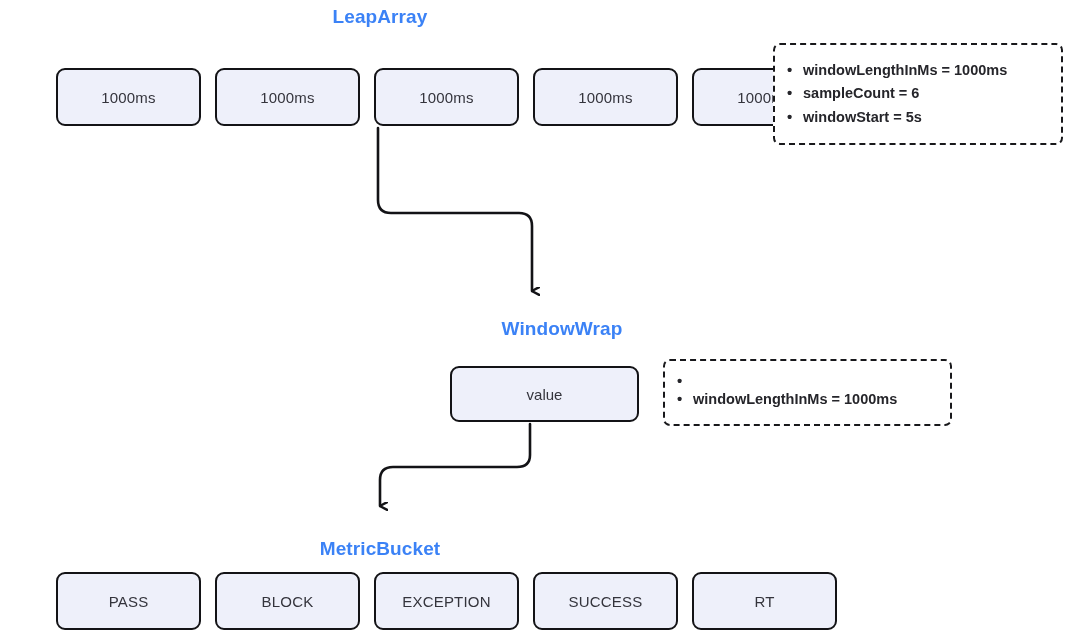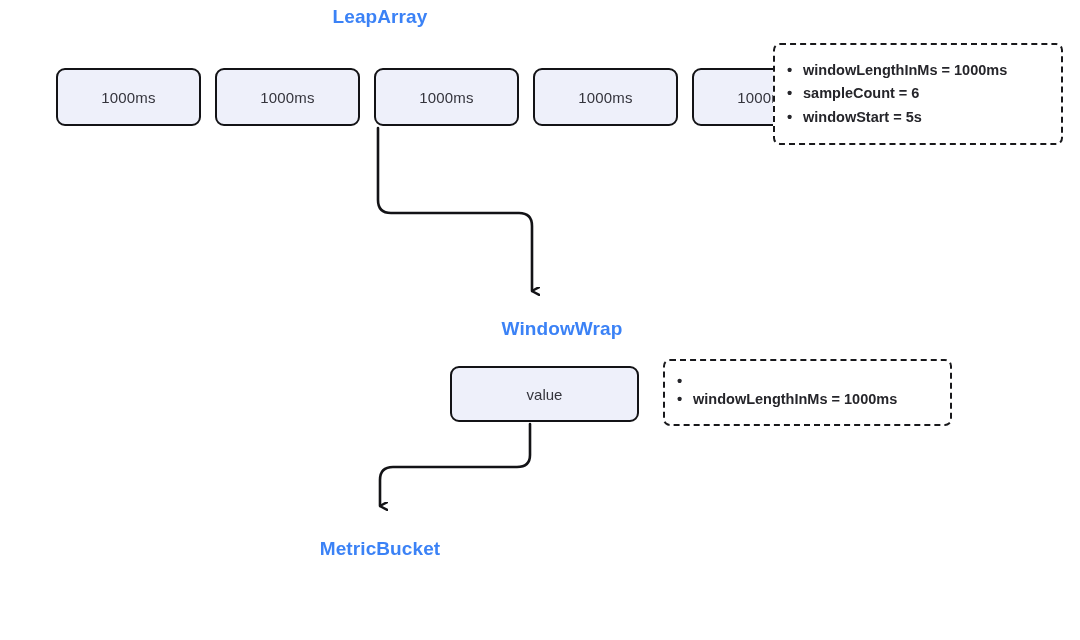--- a/index.html
+++ b/index.html
@@ -141,6 +141,13 @@
 
   <div class="section-title" style="left:380px; top:538px;">MetricBucket</div>
 
+  <div class="cell-row" style="left:13px; top:572px;">
+    <div class="cell" style="width:145px; height:58px;">PASS</div>
+    <div class="cell" style="width:145px; height:58px;">BLOCK</div>
+    <div class="cell" style="width:145px; height:58px;">EXCEPTION</div>
+    <div class="cell" style="width:145px; height:58px;">SUCCESS</div>
+    <div class="cell" style="width:145px; height:58px;">RT</div>
+  </div>
 
   <svg class="connectors" viewBox="0 0 1080 640">
     <defs>

